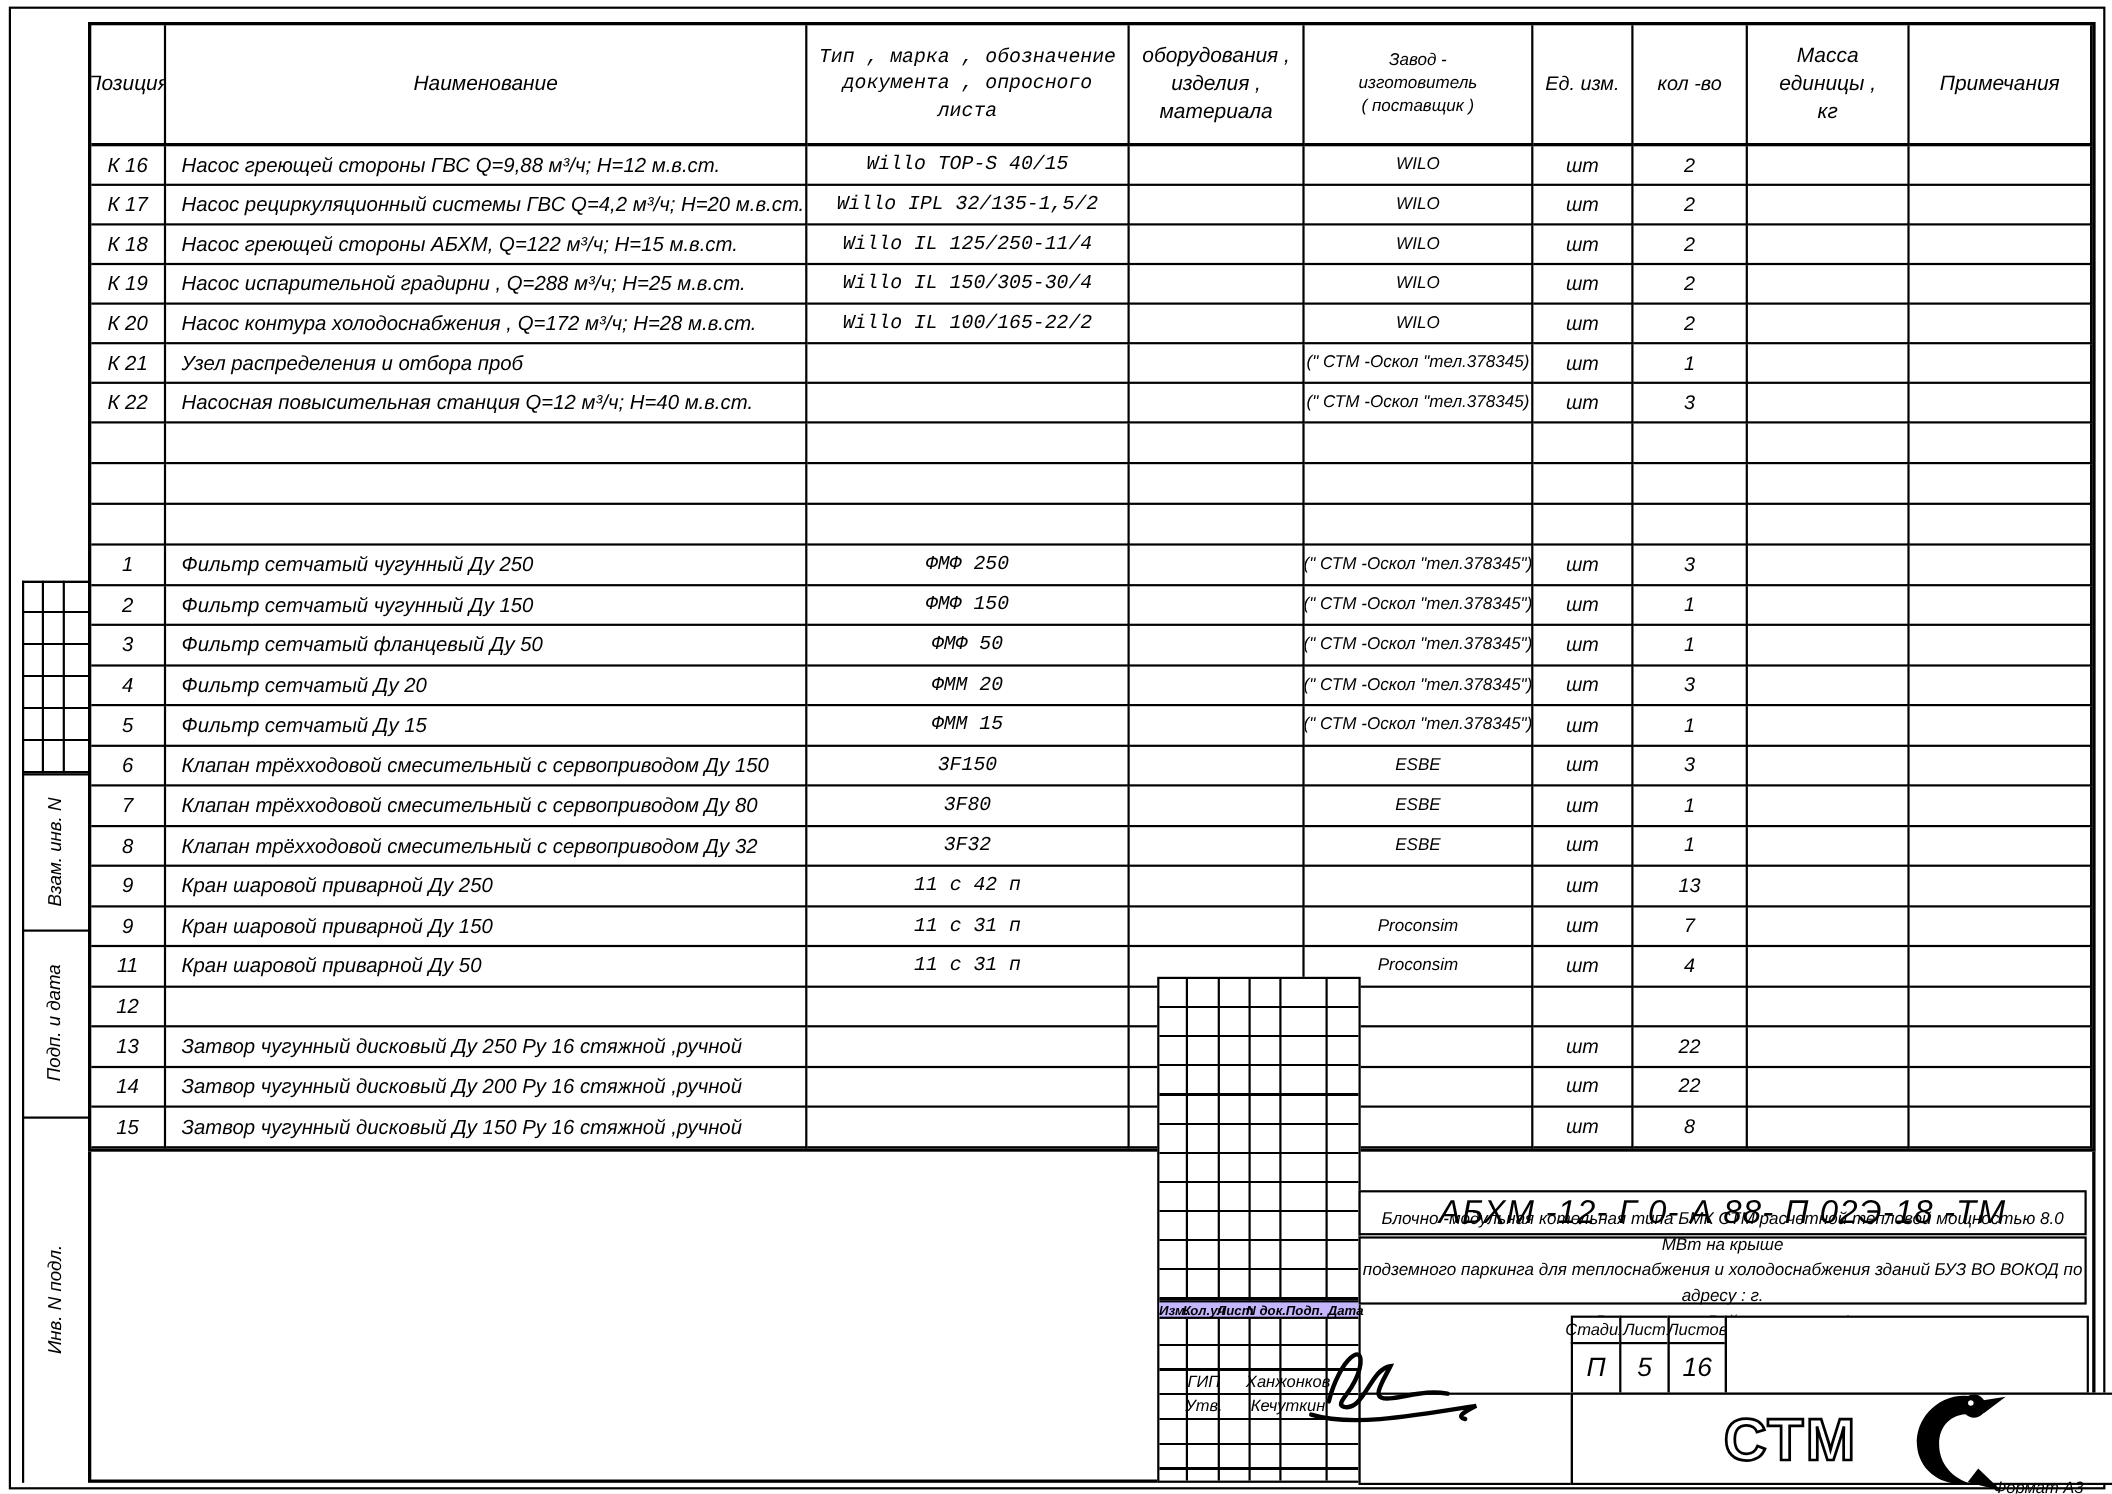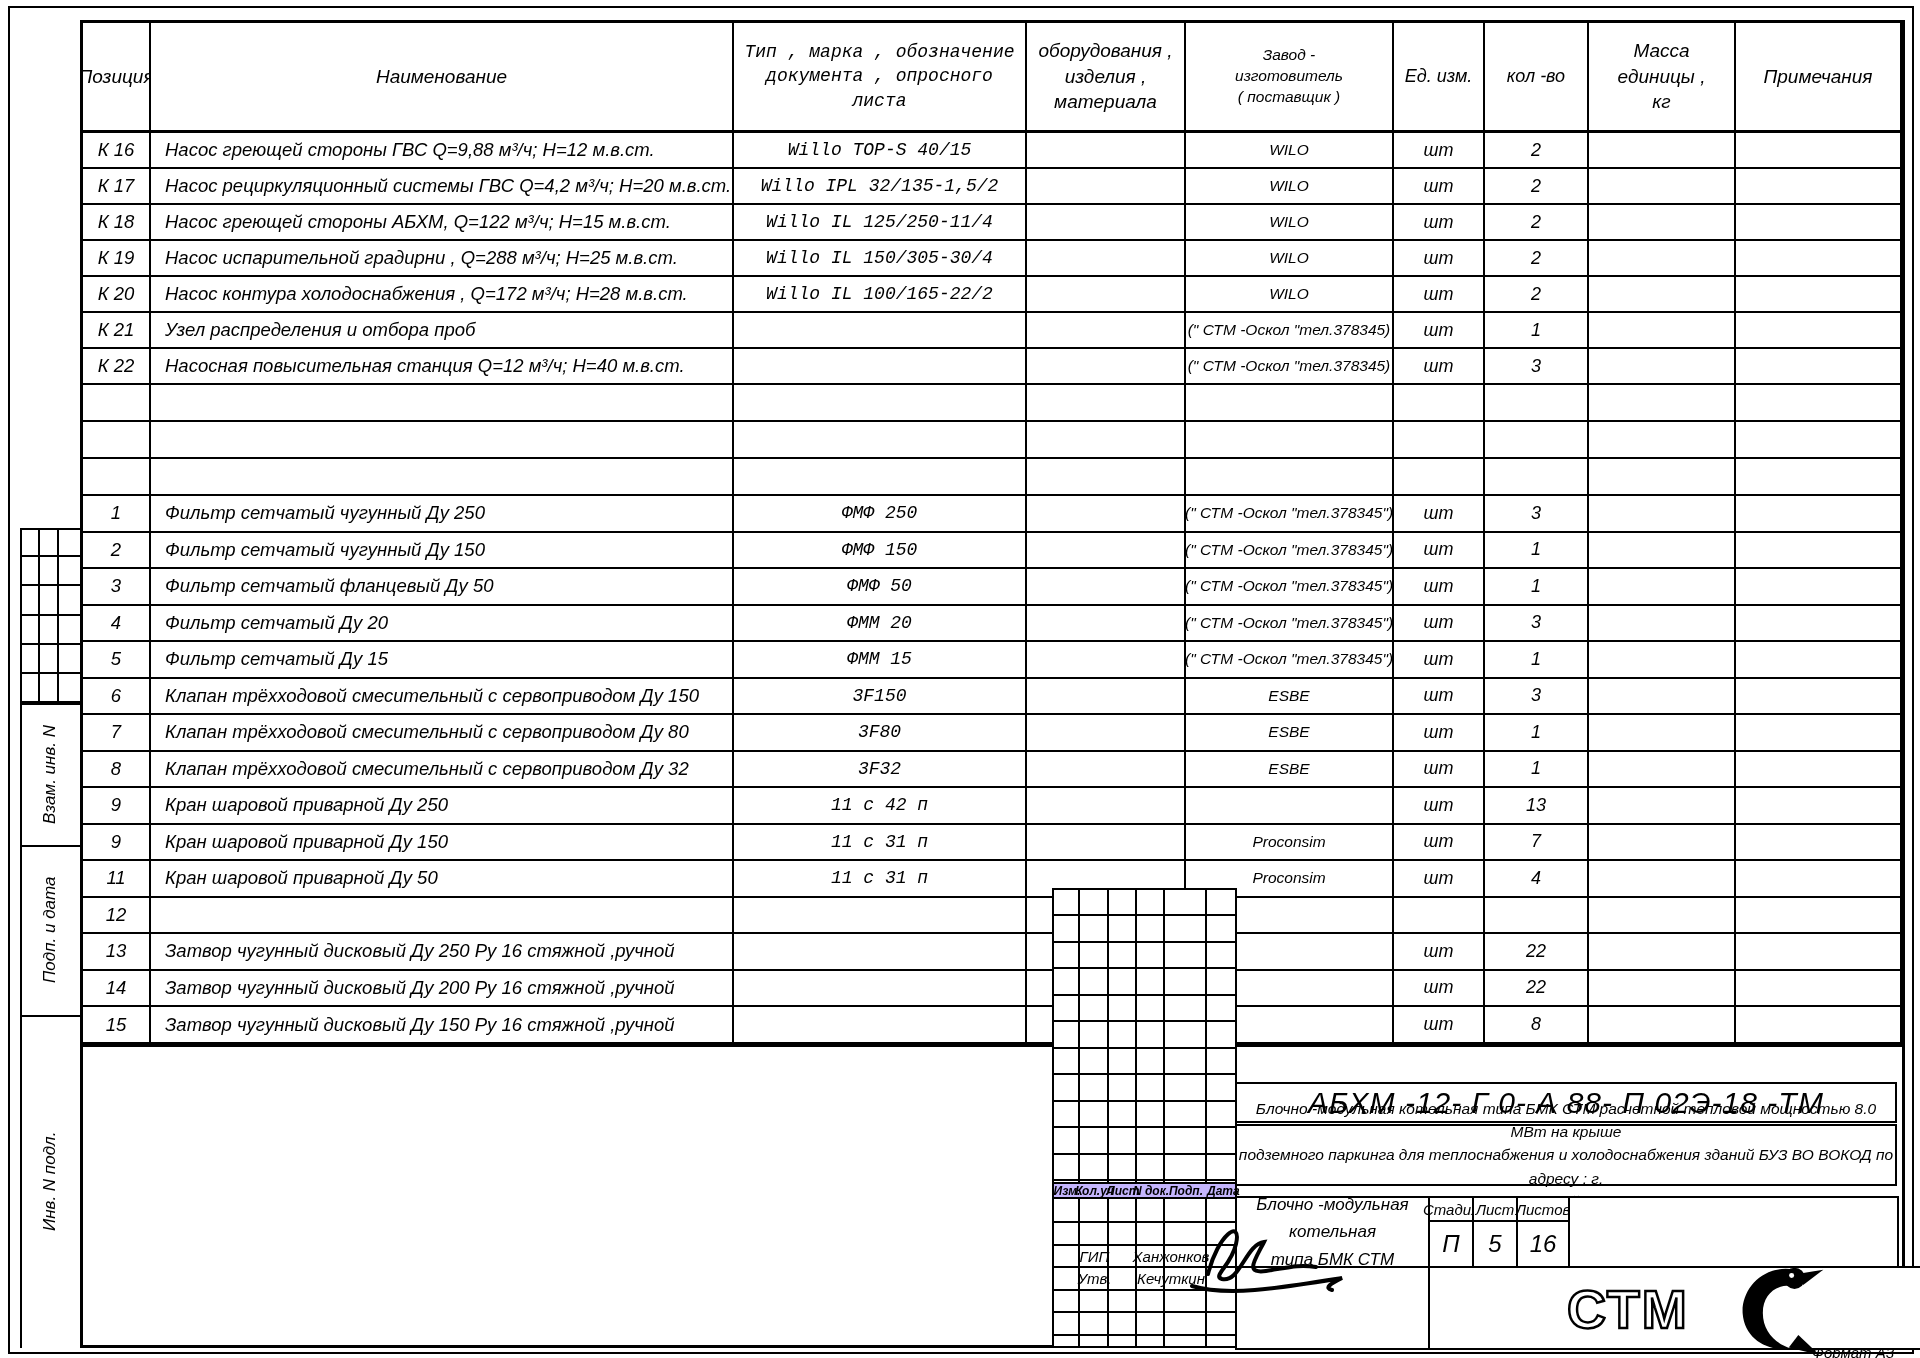--- a/index.html
+++ b/index.html
@@ -352,8 +352,6 @@
     <div>подземного паркинга для теплоснабжения и холодоснабжения зданий БУЗ ВО ВОКОД по адресу : г.</div>
     <div>Воронеж , ул. Вайцеховского , 4</div>
   </div>
-  <div class="tb-box tb-obj">Блочно -модульная котельная
-типа БМК СТМ</div>
   <div class="tb-box tb-stagehdr" style="left:1428px;width:46px">Стадия</div>
   <div class="tb-box tb-stagehdr" style="left:1472px;width:46px">Лист</div>
   <div class="tb-box tb-stagehdr" style="left:1516px;width:54px">Листов</div>

